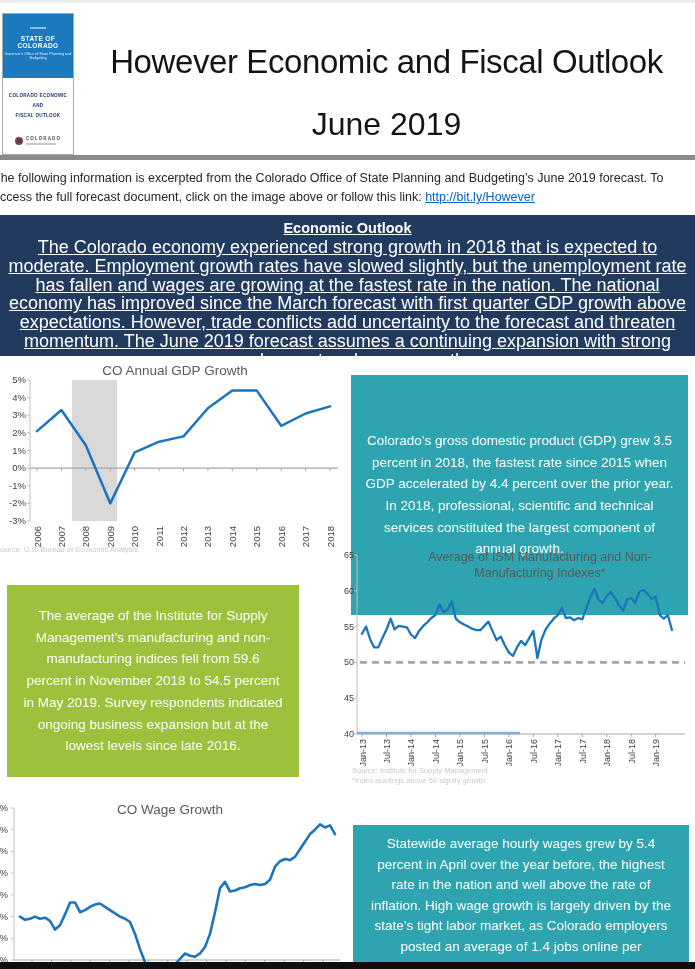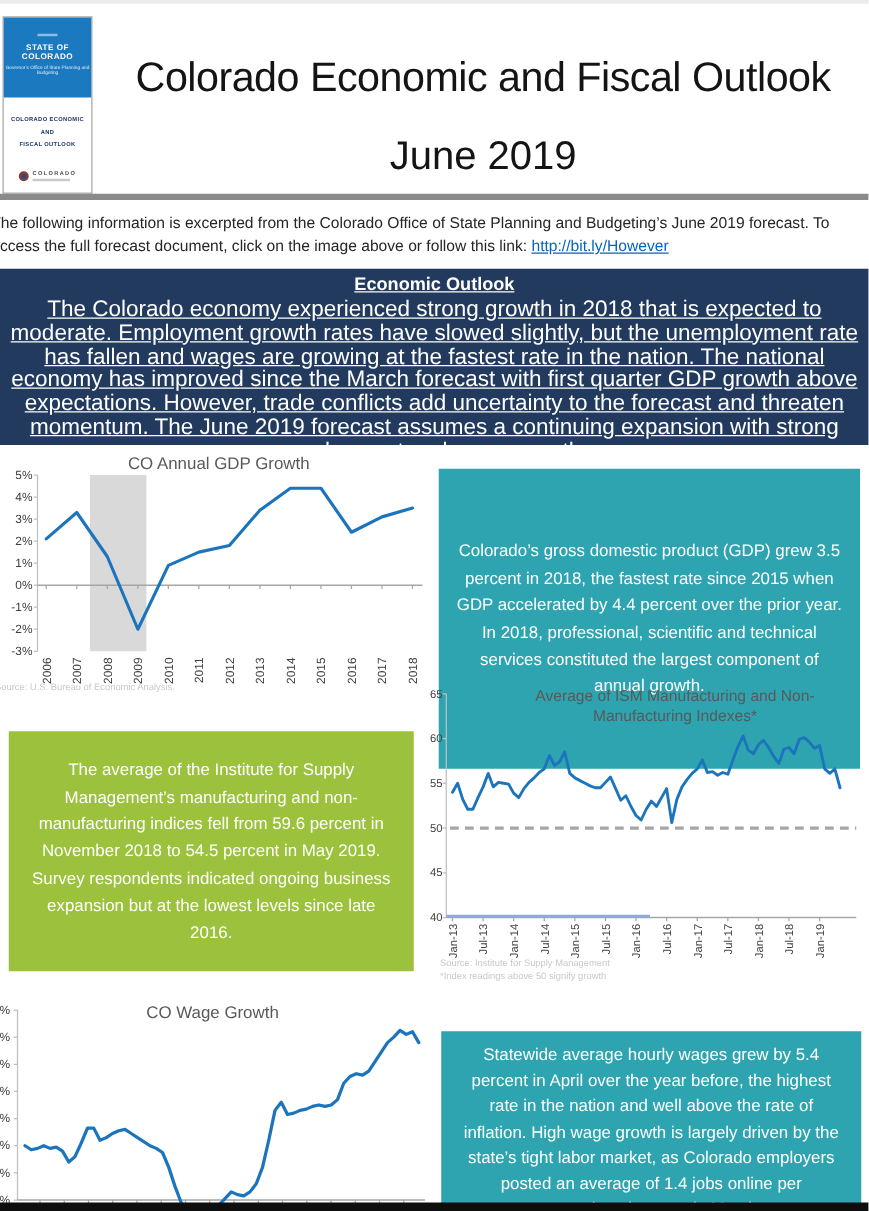--- a/index.html
+++ b/index.html
@@ -74,7 +74,7 @@
       </div>
     </div>
     <div class="titles">
-      <h1>Colorado Economic and Fiscal Outlook</h1>
+      <h1>However Economic and Fiscal Outlook</h1>
       <h2>June 2019</h2>
     </div>
   </div>

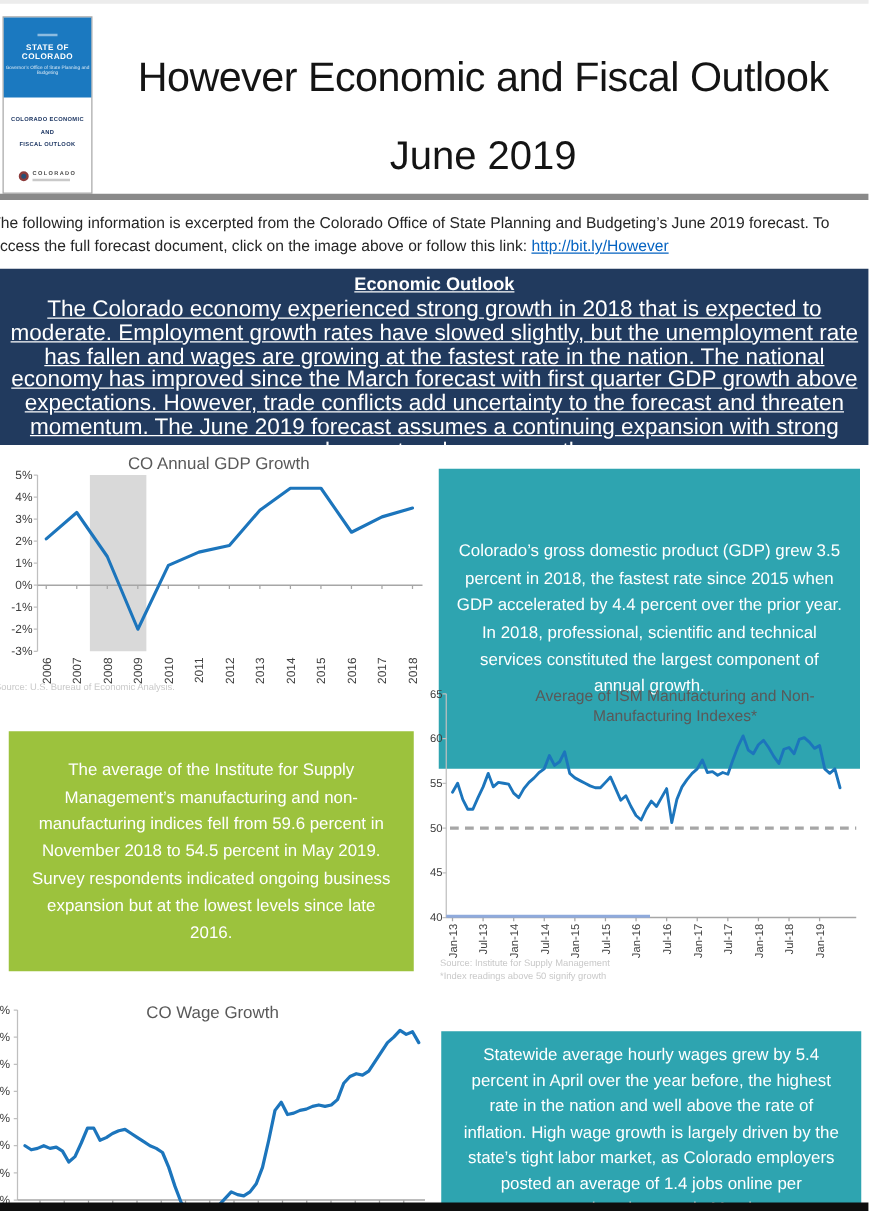--- a/index.html
+++ b/index.html
@@ -39,7 +39,7 @@
   .callout { position:absolute; color:#fff; text-align:center; font-size:13.5px; line-height:21.7px;
              display:flex; align-items:center; justify-content:center; }
   #callout-gdp  { left:351px; top:372px; width:337px; height:240px; padding:0 13px; }
-  #callout-ism  { left:7px;   top:582px; width:324px; height:192px; padding:12px 16px; }
+  #callout-ism  { left:7px;   top:582px; width:292px; height:192px; padding:12px 16px; }
   #callout-wage { left:353px; top:822px; width:336px; height:147px; padding:9px 14px;
                   align-items:flex-start; overflow:hidden; line-height:20.5px; }
 

